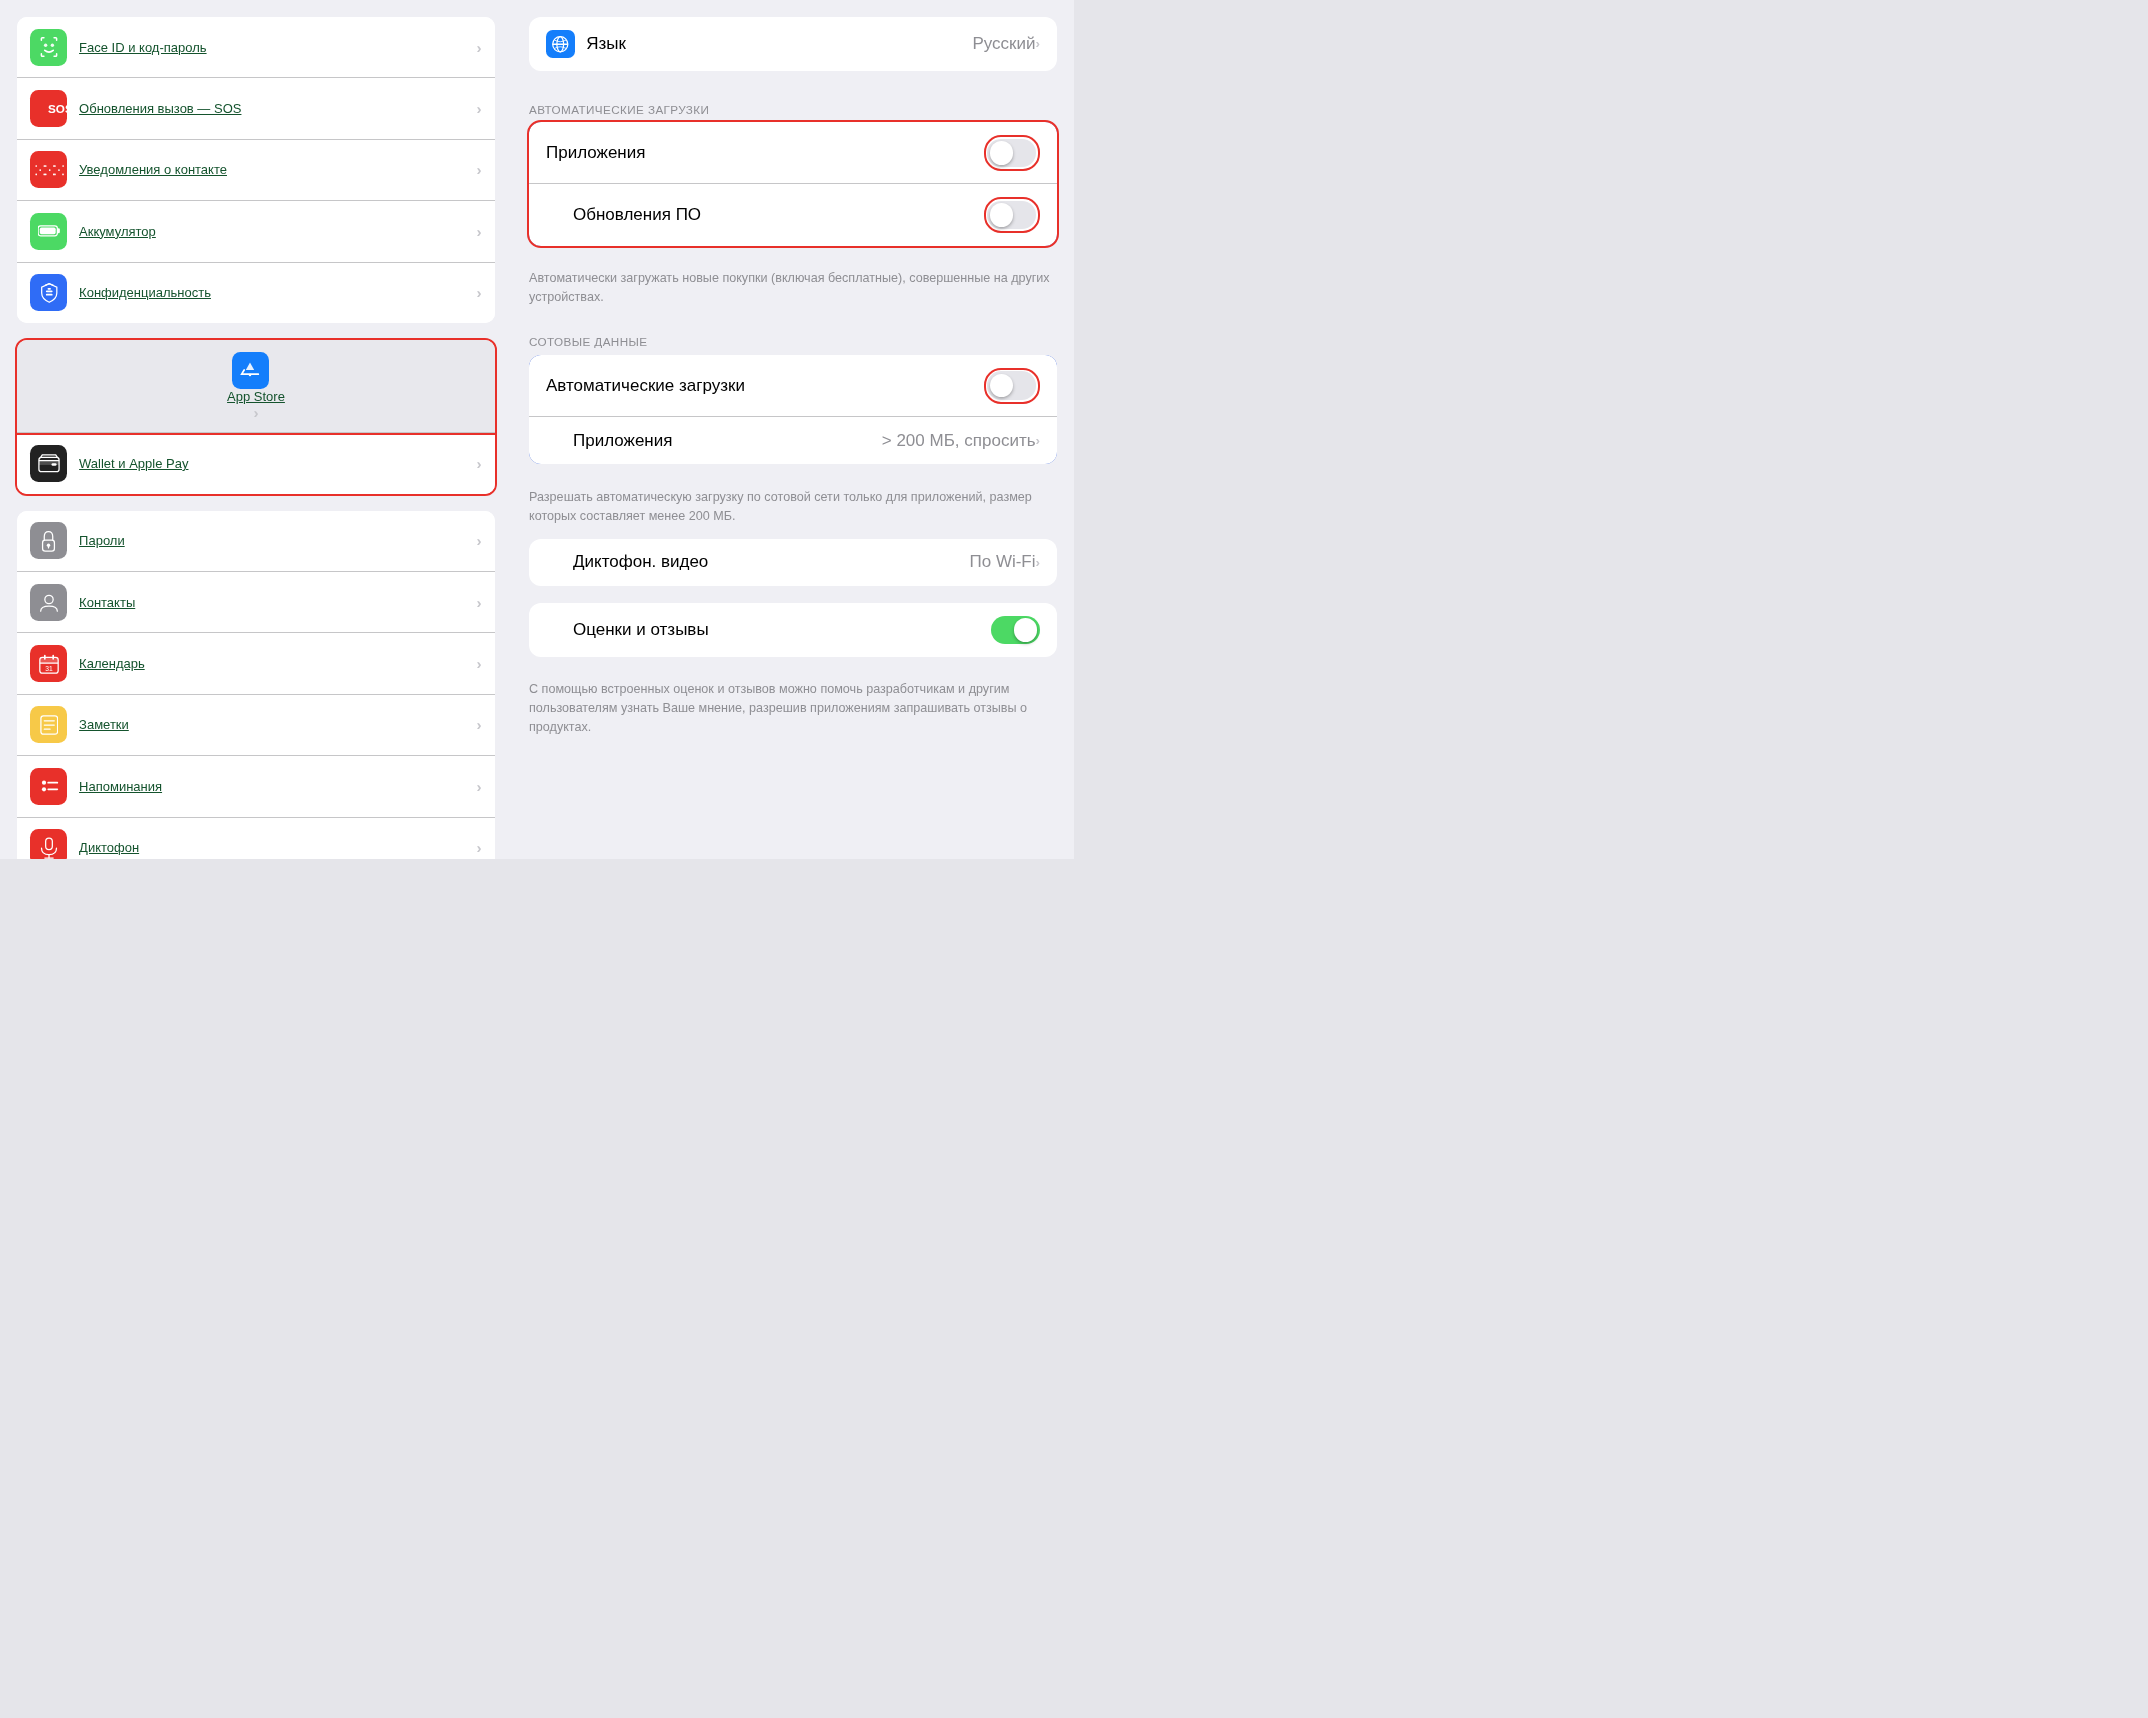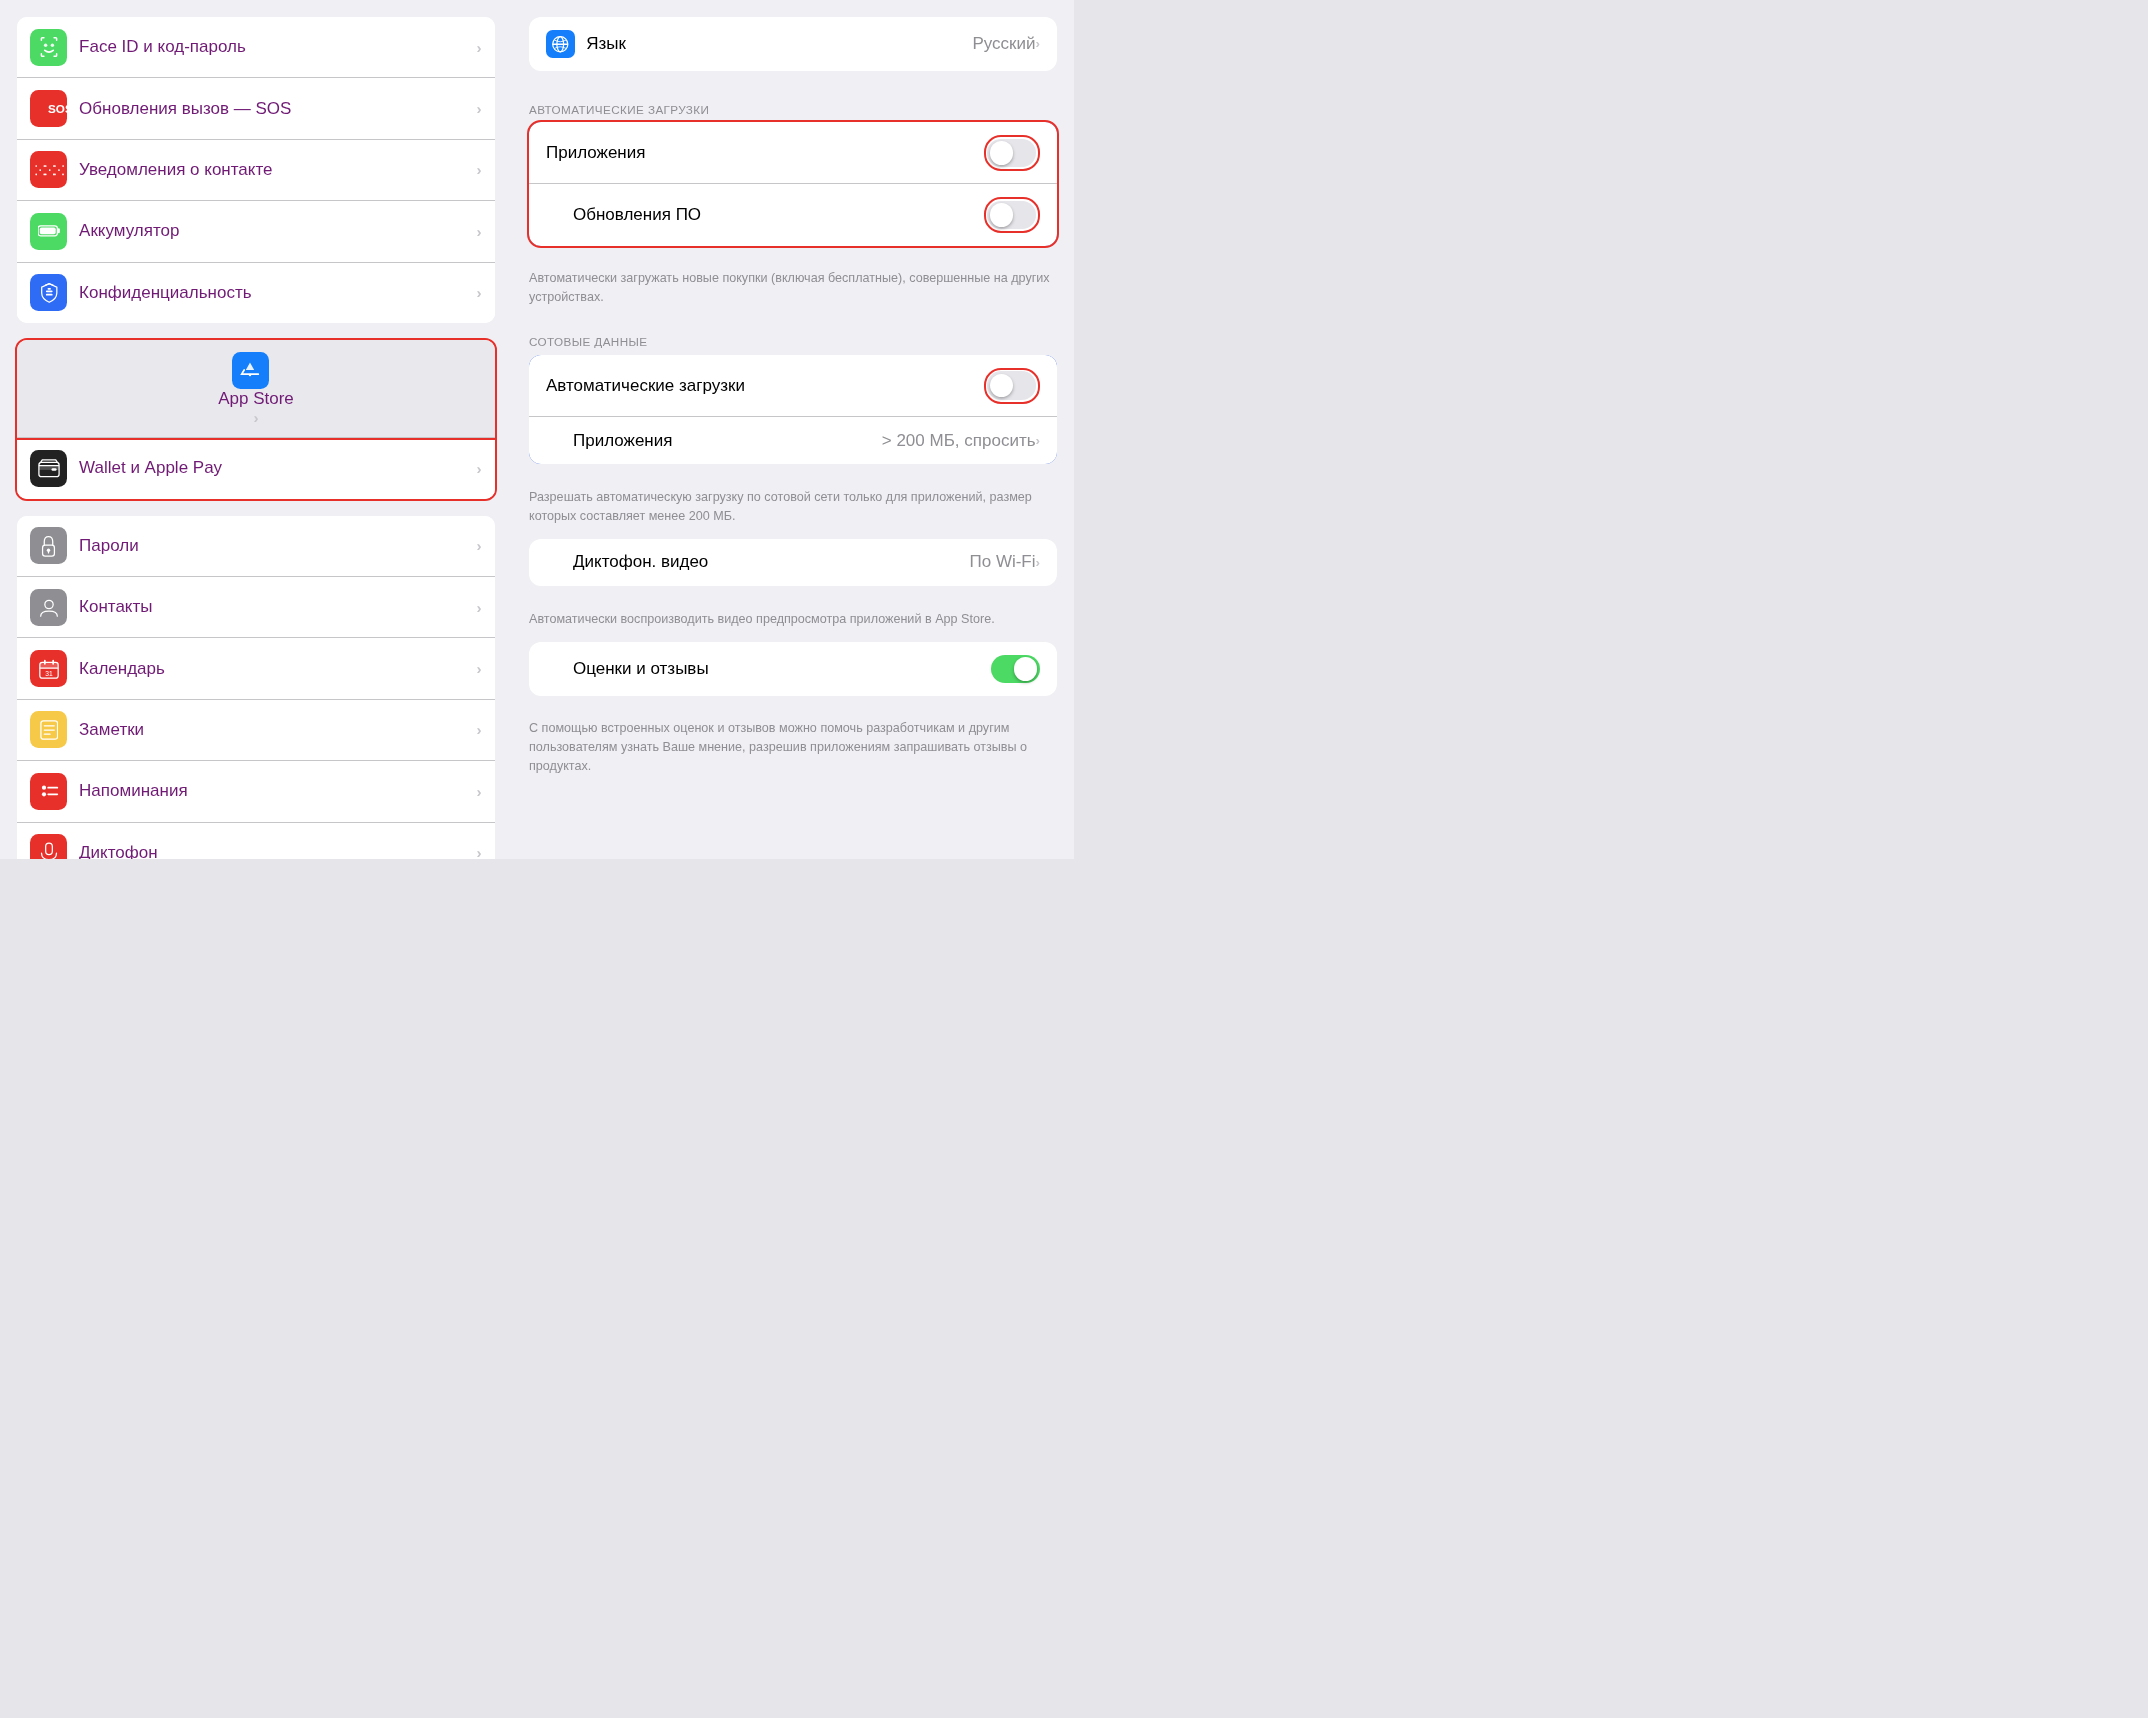--- a/index.html
+++ b/index.html
@@ -63,8 +63,9 @@
 
     .item-text {
       flex: 1;
-      font-size: 17px;
-      color: #701a75;
+      font-size: 13px;
+      color: #14532d;
+      text-decoration: underline;
     }
 
     .chevron {

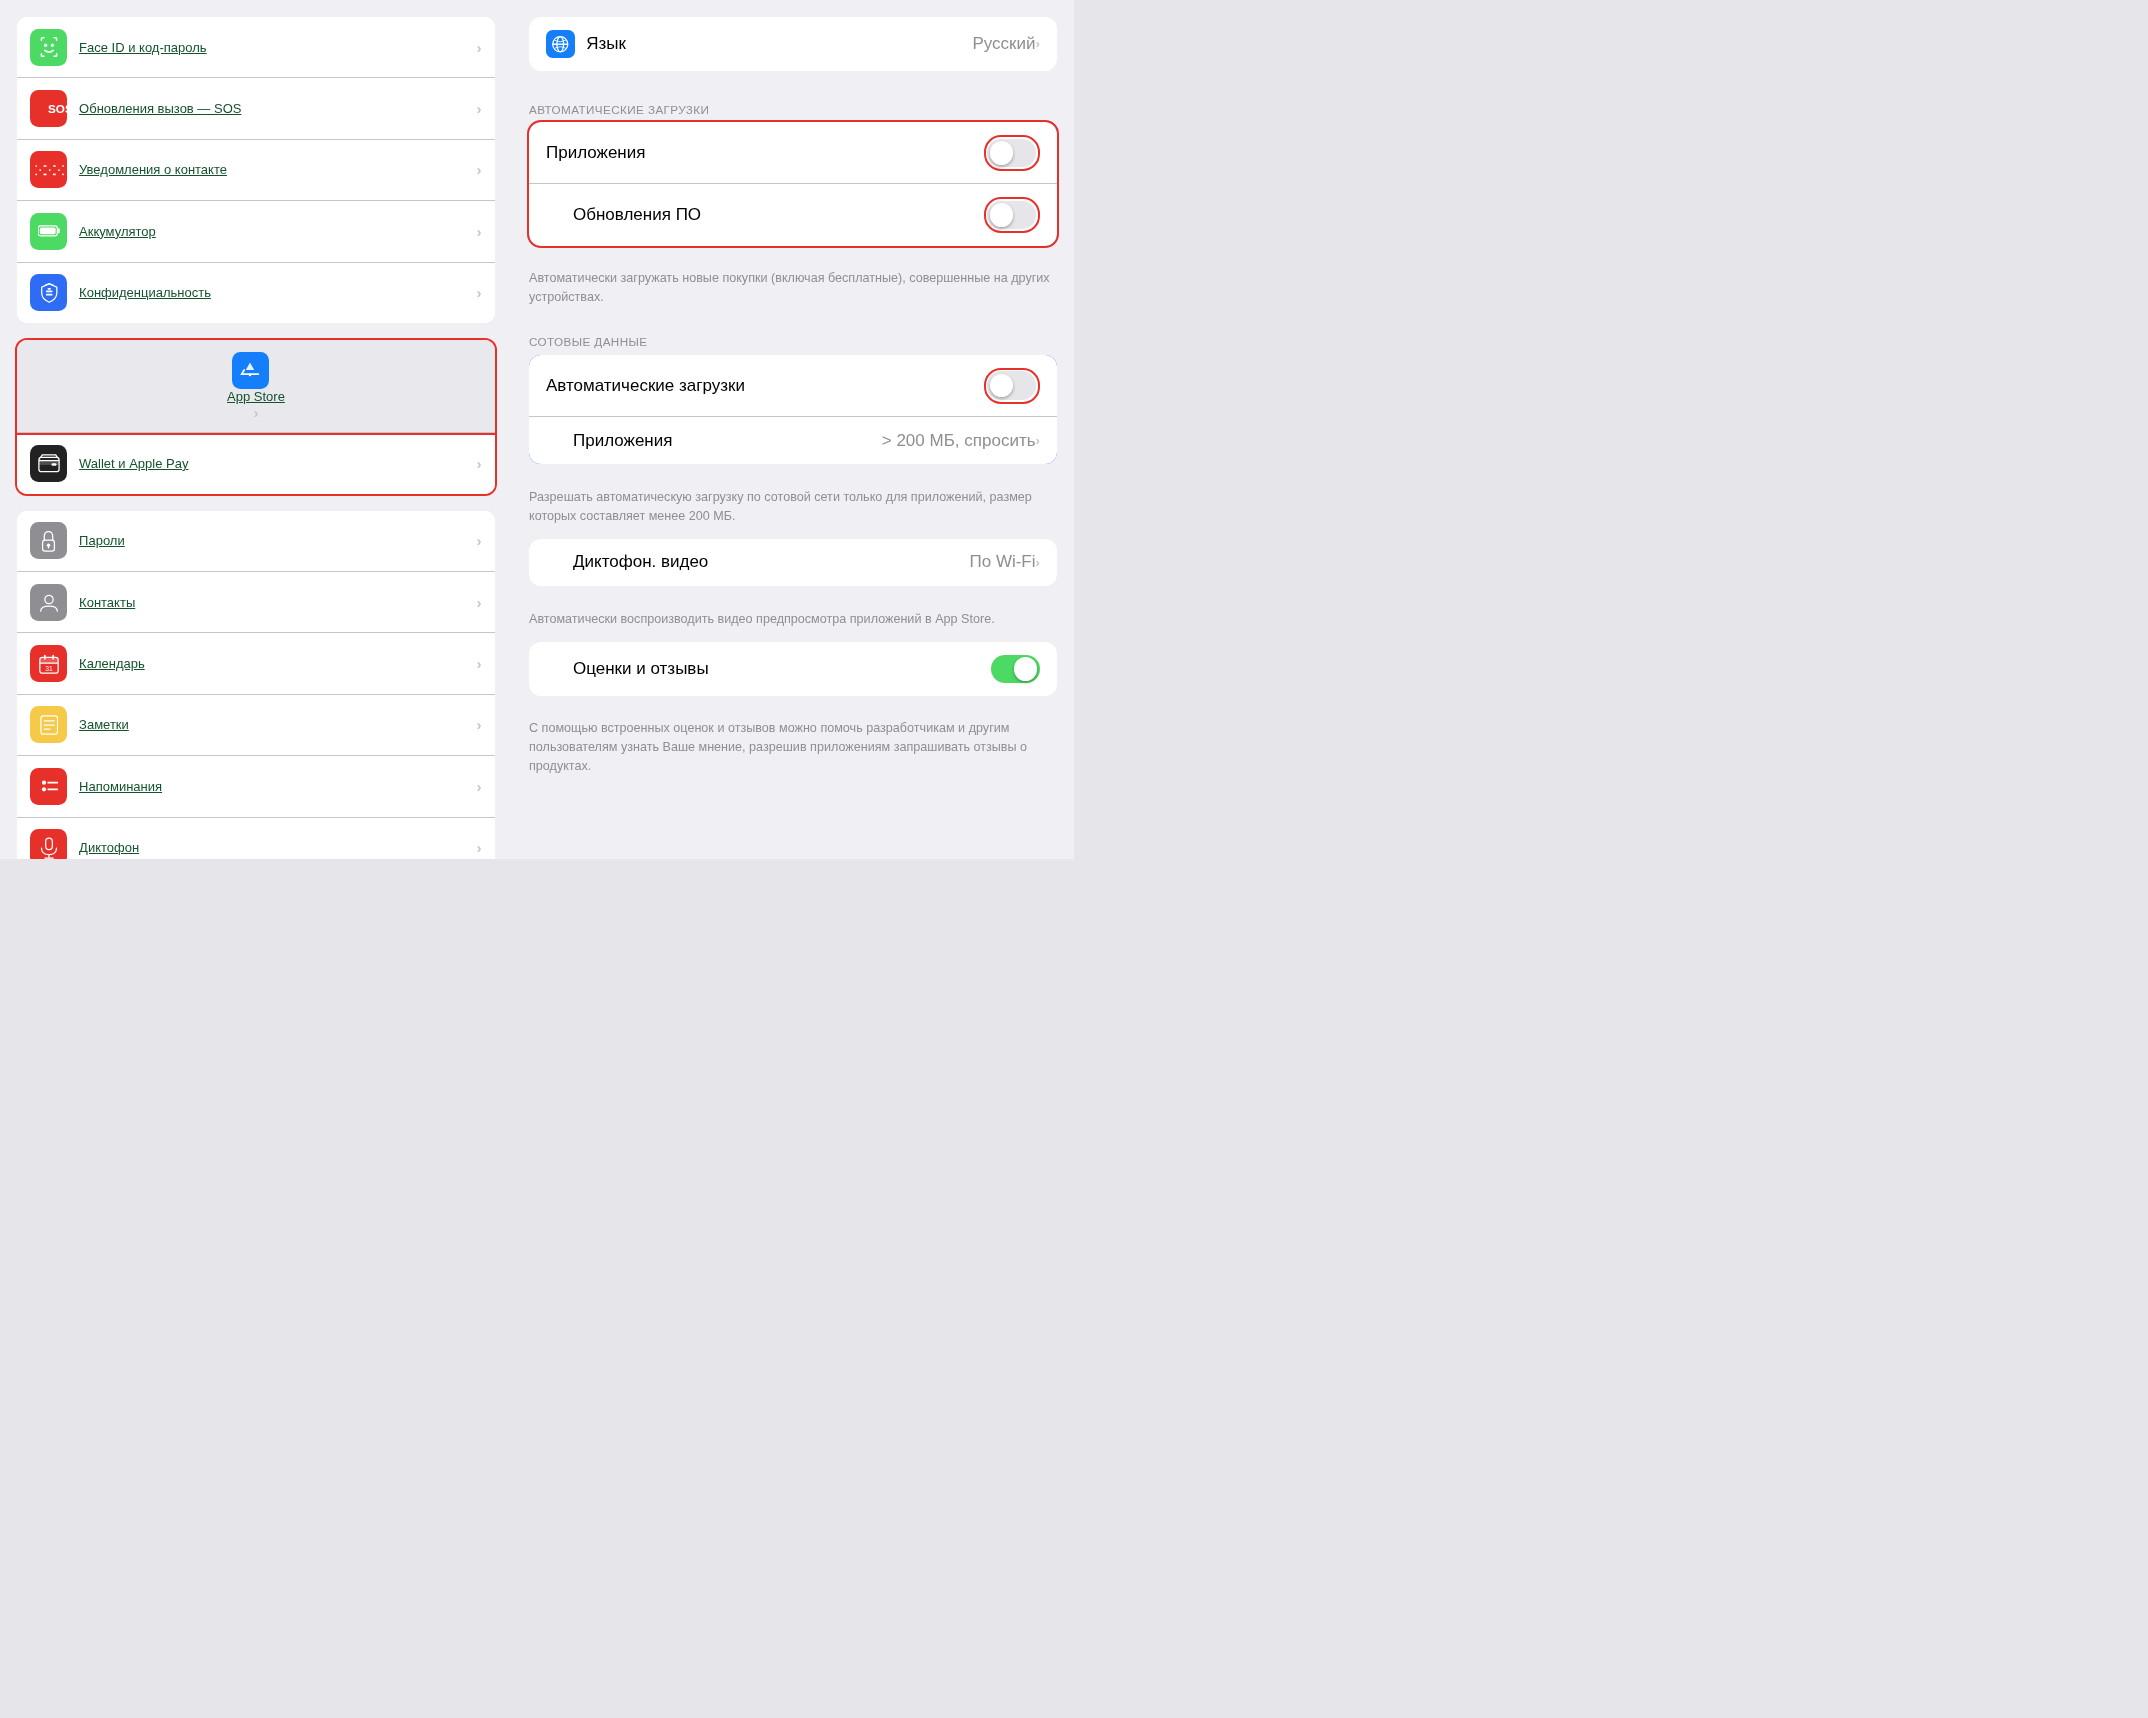--- a/index.html
+++ b/index.html
@@ -480,7 +480,6 @@
     </div>
 
   </div>
-  <p class="description-text">Автоматически воспроизводить видео предпросмотра приложений в App Store.</p>
 
   <div class="right-section">
 

